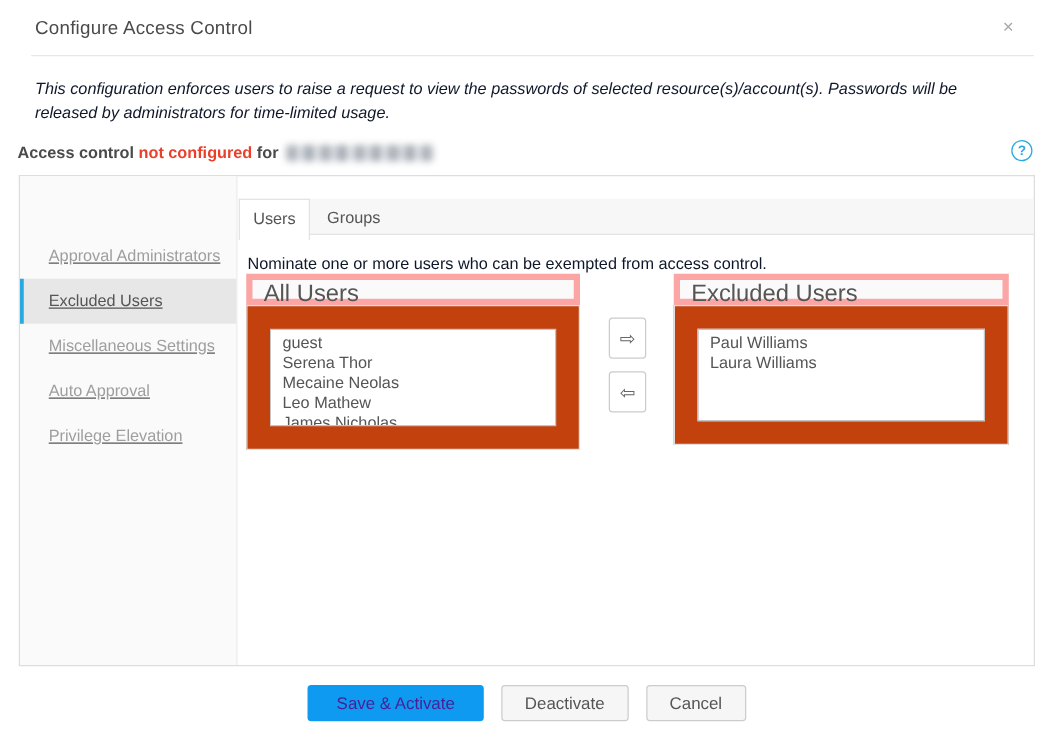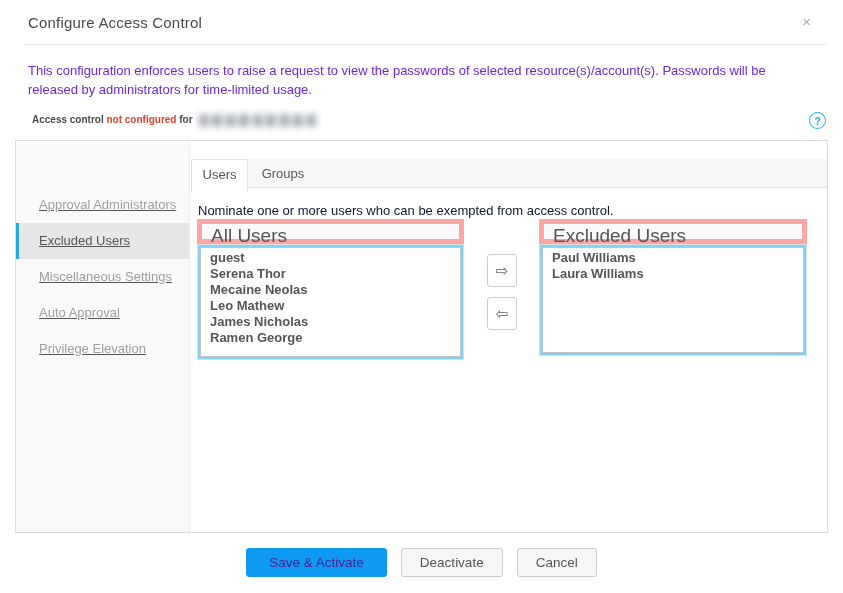--- a/index.html
+++ b/index.html
@@ -23,7 +23,7 @@
   }
   .description {
     position:absolute; left:28px; top:62px; width:780px;
-    font-size:13px; line-height:1.45; color:#6d28d9;
+    font-size:13px; line-height:1.45; color:#0f172a;font-style:italic;
   }
   .access-line {
     position:absolute; left:32px; top:114px;

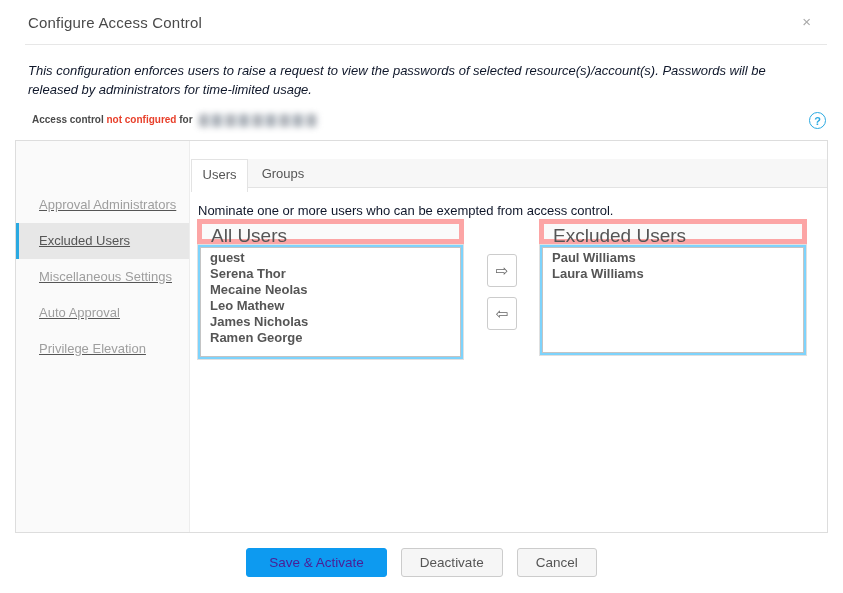--- a/index.html
+++ b/index.html
@@ -26,8 +26,8 @@
     font-size:13px; line-height:1.45; color:#0f172a;font-style:italic;
   }
   .access-line {
-    position:absolute; left:32px; top:114px;
-    font-size:10px; font-weight:bold; color:#4a4a4a;
+    position:absolute; left:14px; top:114px;
+    font-size:13px; font-weight:bold; color:#4a4a4a;
   }
   .access-line .red { color:#e8402b; }
   .redacted {

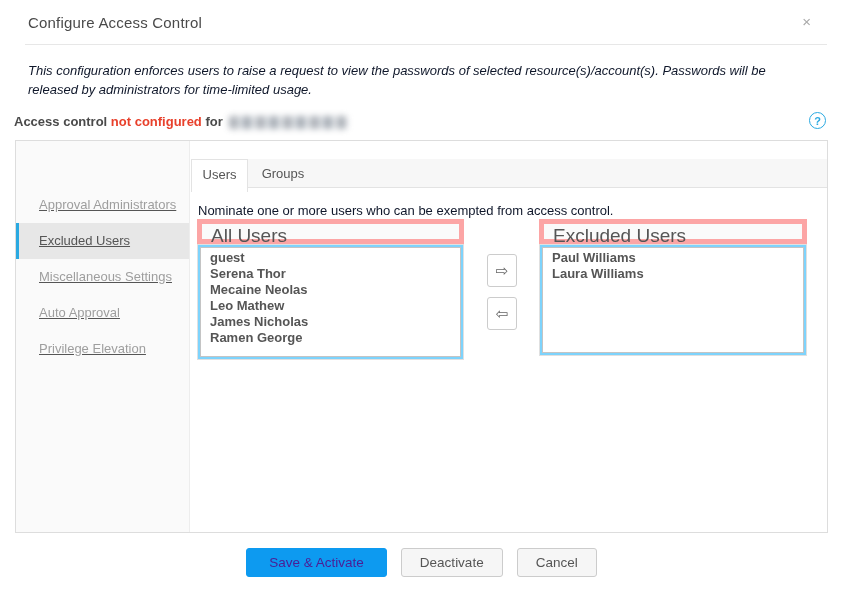--- a/index.html
+++ b/index.html
@@ -84,7 +84,7 @@
     background:#fafafa; border:5px solid #fca5a5; font-size:19px; color:#555;
   }
   .lbox {
-    position:absolute; border:1px solid #e0e0e0; background:#7dd3fc; padding:2px;font-weight:bold;
+    position:absolute; border:1px solid #e0e0e0; background:#c2410c; padding:18px;
   }
   .lbox-inner {
     width:100%; height:100%; border:1px solid #c4c4c4; background:#fff;

